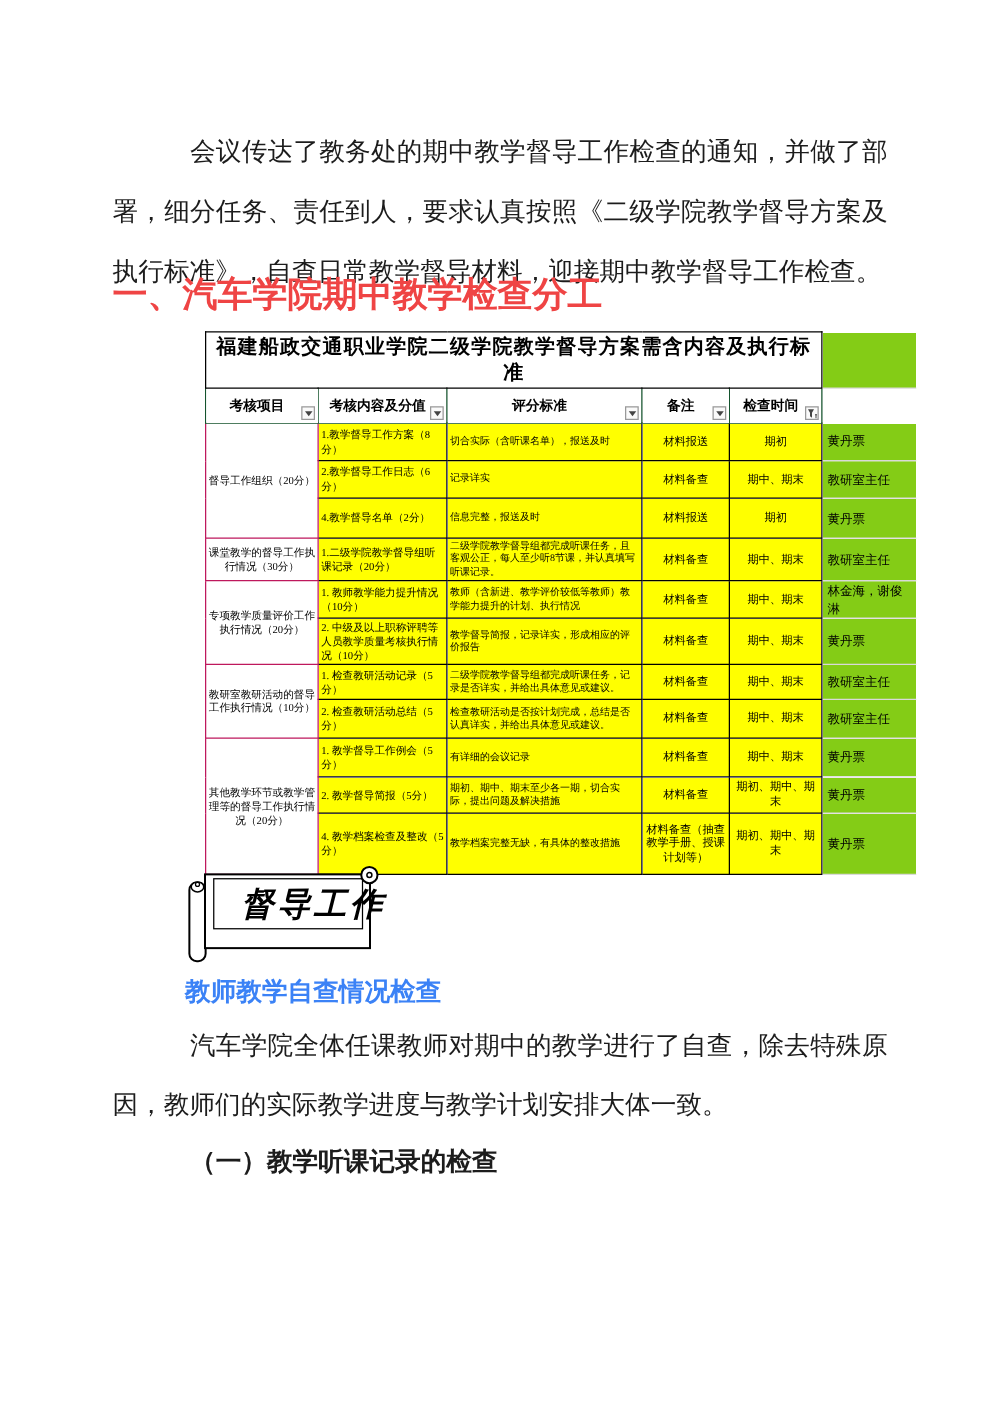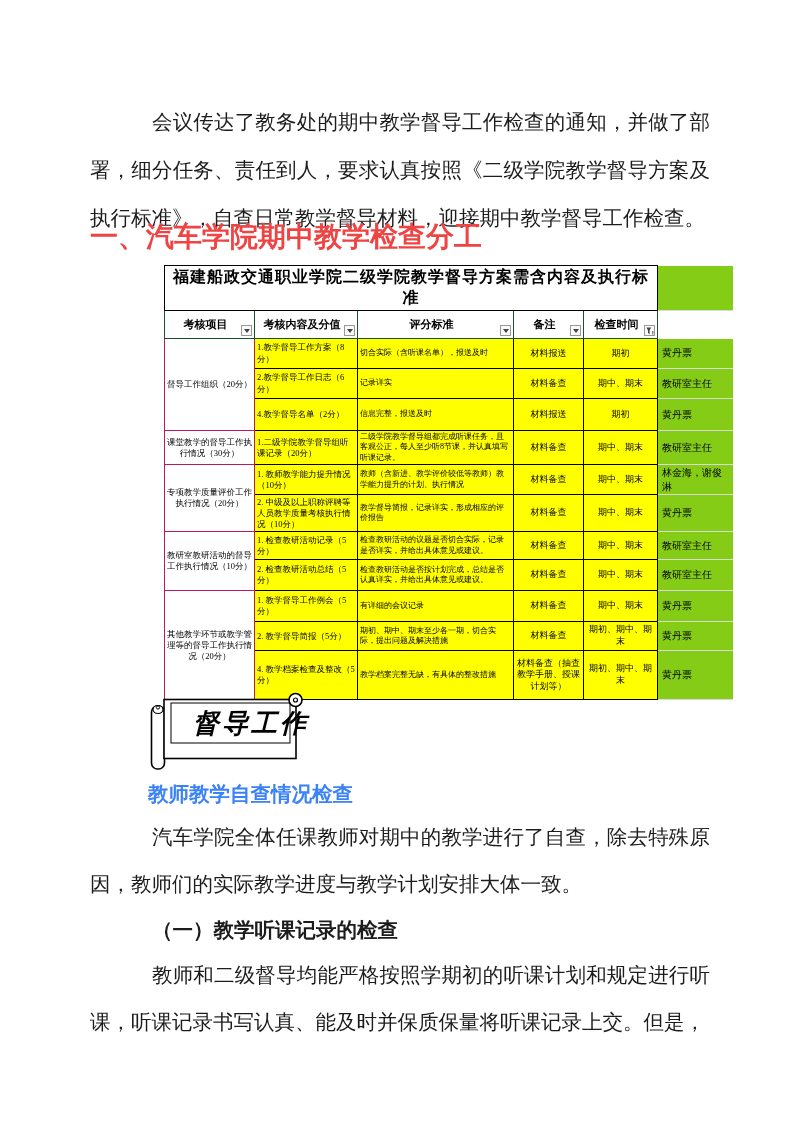--- a/index.html
+++ b/index.html
@@ -190,7 +190,7 @@
       <tr style="height:28px">
         <td class="g" rowspan="2">教研室教研活动的督导工作执行情况（10分）</td>
         <td class="c">1. 检查教研活动记录（5分）</td>
-        <td class="c std">检查教研活动的议题是否切合实际，记录是否详实，并给出具体意见或建议。</td>
+        <td class="c std">二级学院教学督导组都完成听课任务，记录是否详实，并给出具体意见或建议。</td>
         <td class="c ctr">材料备查</td>
         <td class="c ctr">期中、期末</td>
         <td class="n">教研室主任</td>

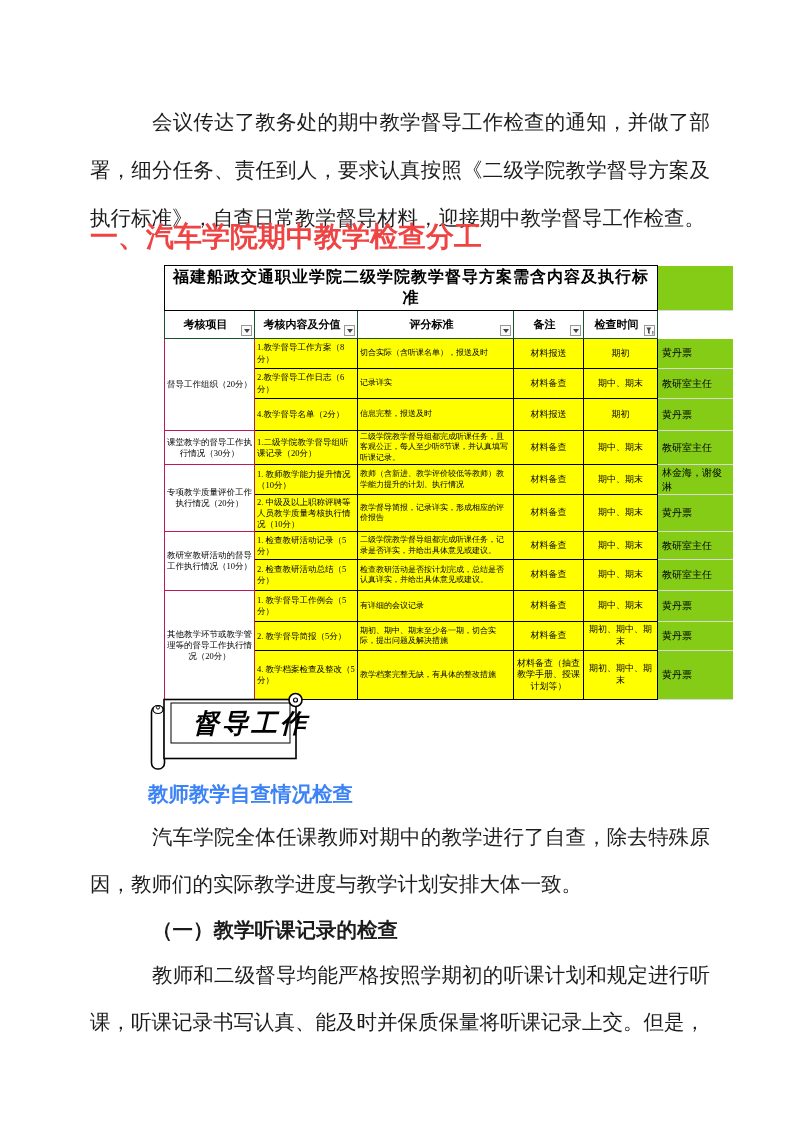--- a/index.html
+++ b/index.html
@@ -247,7 +247,6 @@
 
   <p class="h3">（一）教学听课记录的检查</p>
 
-  <p class="bodytext p4">教师和二级督导均能严格按照学期初的听课计划和规定进行听课，听课记录书写认真、能及时并保质保量将听课记录上交。但是，</p>
 
 </div>
 

